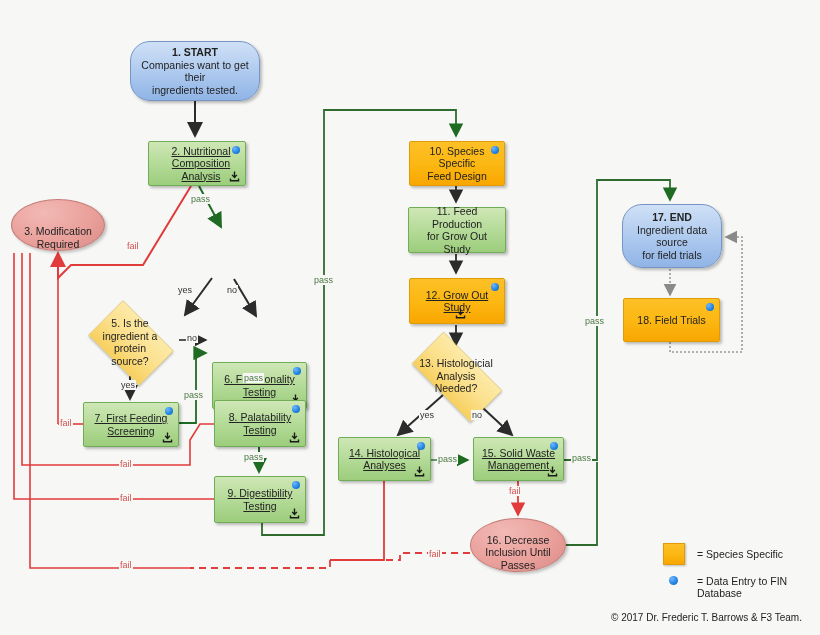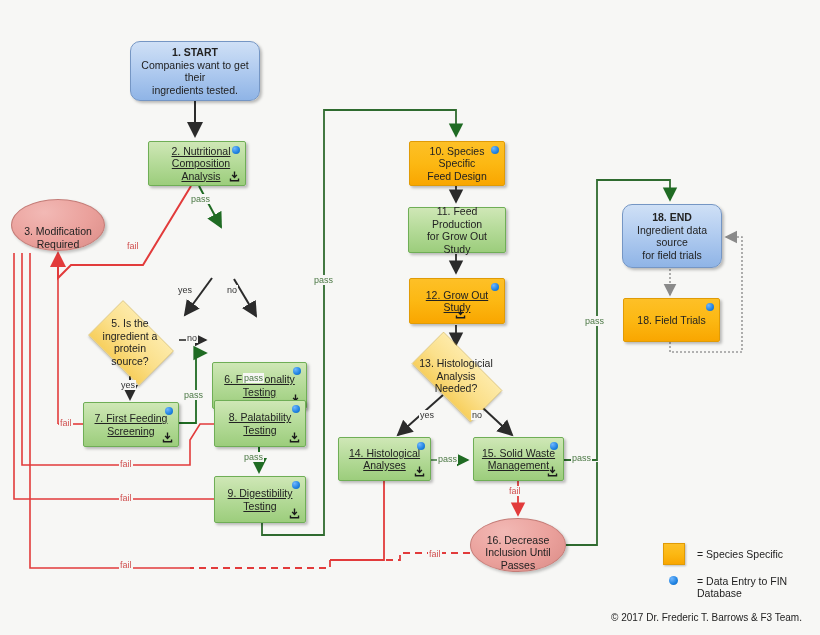--- a/index.html
+++ b/index.html
@@ -45,7 +45,7 @@
   .term{
     background:linear-gradient(to bottom,#cfe0f6 0%,#b3cdf0 45%,#8fb4e6 100%);
     border:1px solid #7596c4;
-    border-radius:10px;
+    border-radius:20px;
     box-shadow:2px 2px 3px rgba(0,0,0,.25);
   }
   

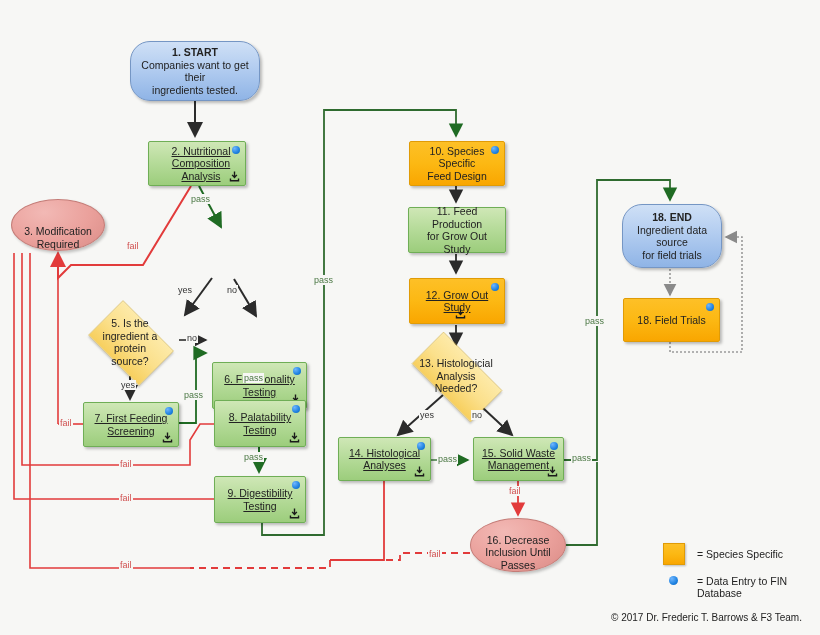--- a/index.html
+++ b/index.html
@@ -366,7 +366,7 @@
 
   <div class="node term" style="left:622px;top:204px;width:100px;height:64px;">
     <span class="lbl">
-      <span class="b">18. END</span><br>
+      <span class="b">17. END</span><br>
       <span>Ingredient data source</span><br>
       <span>for field trials</span>
     </span>

